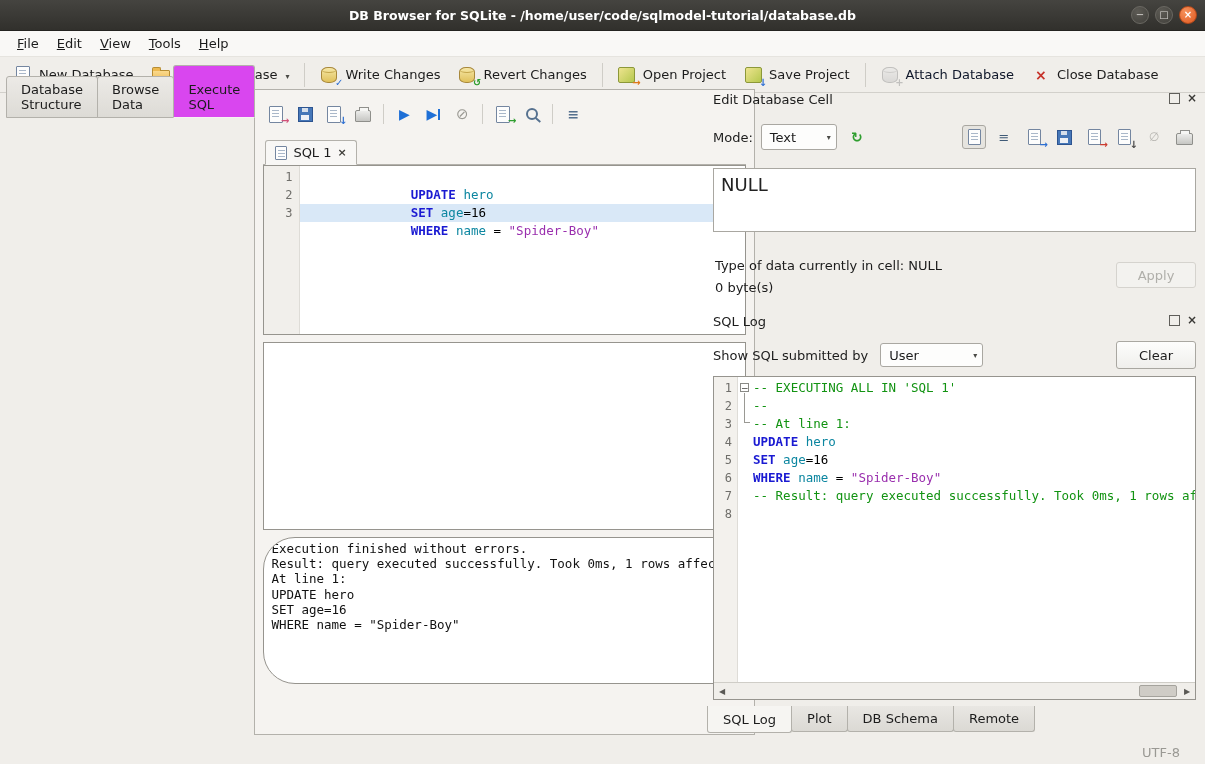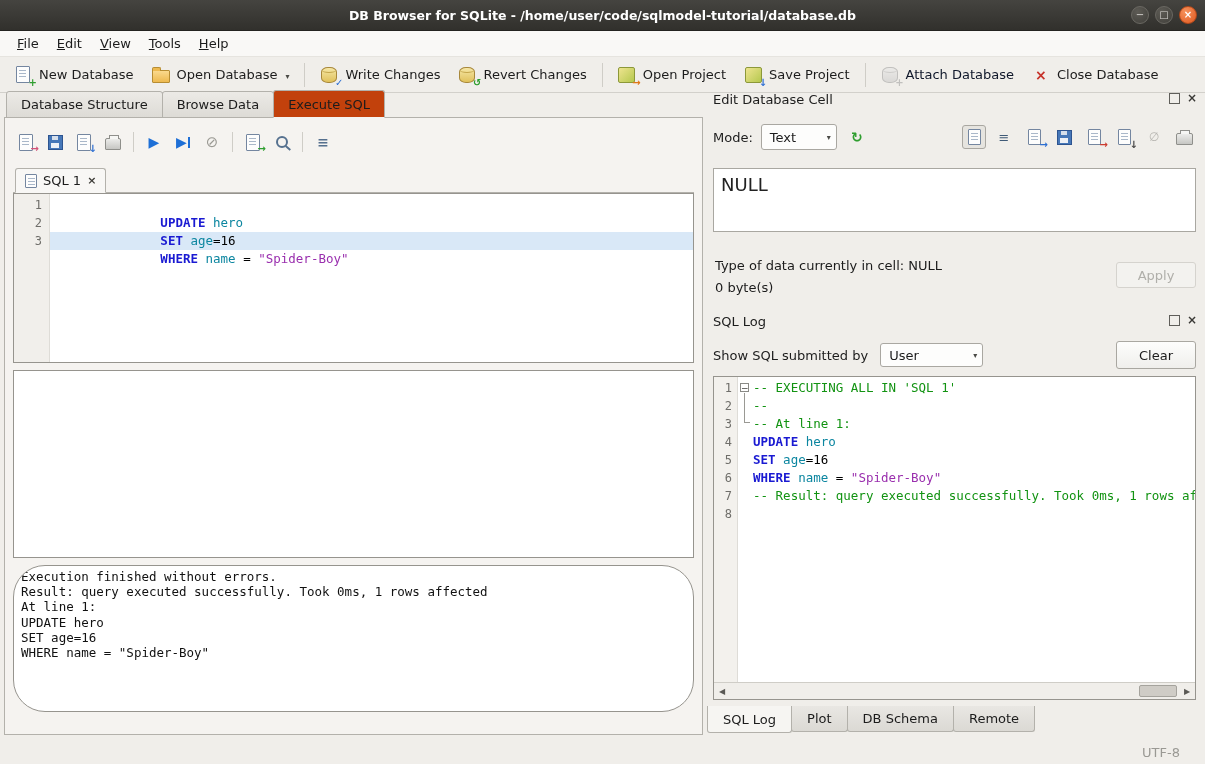--- a/index.html
+++ b/index.html
@@ -59,7 +59,7 @@
 
   
   .main{position:absolute;top:90px;left:0;right:0;bottom:24px;display:flex;}
-  .lp{width:703px;padding-left:4px;box-sizing:border-box;display:flex;flex-direction:column;}
+  .lp{width:703px;padding-left:4px;box-sizing:border-box;display:flex;flex-direction:row;}
   .main-tabs{display:flex;align-items:flex-end;height:28px;padding-left:2px;position:relative;z-index:2;}
   .mtab{padding:5px 14px;background:linear-gradient(#eceae6,#dddbd6);border:1px solid #b3b1ab;border-radius:3px 3px 0 0;margin-right:-1px;}
   .mtab.active{background:#c2410c;border-bottom-color:#f5f3f0;padding-top:6px;margin-top:40px;}

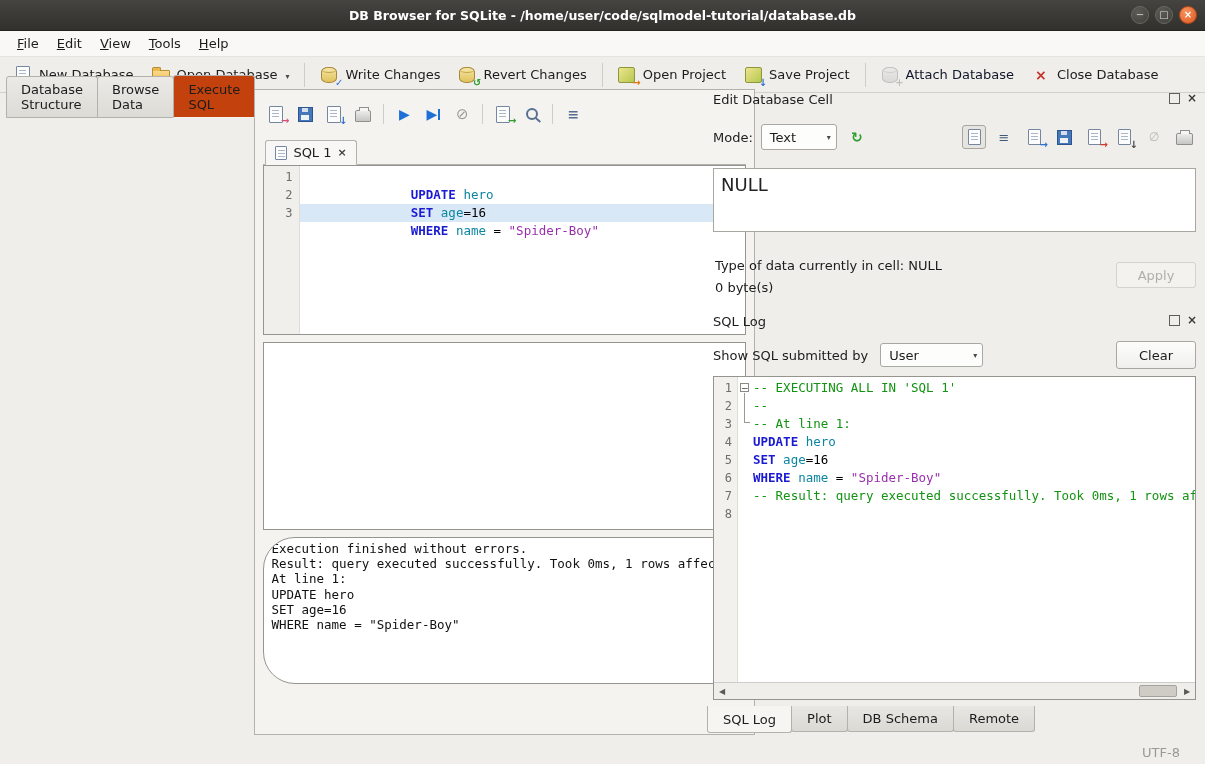--- a/index.html
+++ b/index.html
@@ -62,7 +62,7 @@
   .lp{width:703px;padding-left:4px;box-sizing:border-box;display:flex;flex-direction:row;}
   .main-tabs{display:flex;align-items:flex-end;height:28px;padding-left:2px;position:relative;z-index:2;}
   .mtab{padding:5px 14px;background:linear-gradient(#eceae6,#dddbd6);border:1px solid #b3b1ab;border-radius:3px 3px 0 0;margin-right:-1px;}
-  .mtab.active{background:#c2410c;border-bottom-color:#f5f3f0;padding-top:6px;margin-top:40px;}
+  .mtab.active{background:#d946ef;border-bottom-color:#f5f3f0;padding-top:16px;margin-top:40px;}
   .lp-body{flex:1;border:1px solid #b3b1ab;margin-top:-1px;background:#f5f3f0;padding:8px;box-sizing:border-box;
            display:flex;flex-direction:column;margin-bottom:5px;}
 

